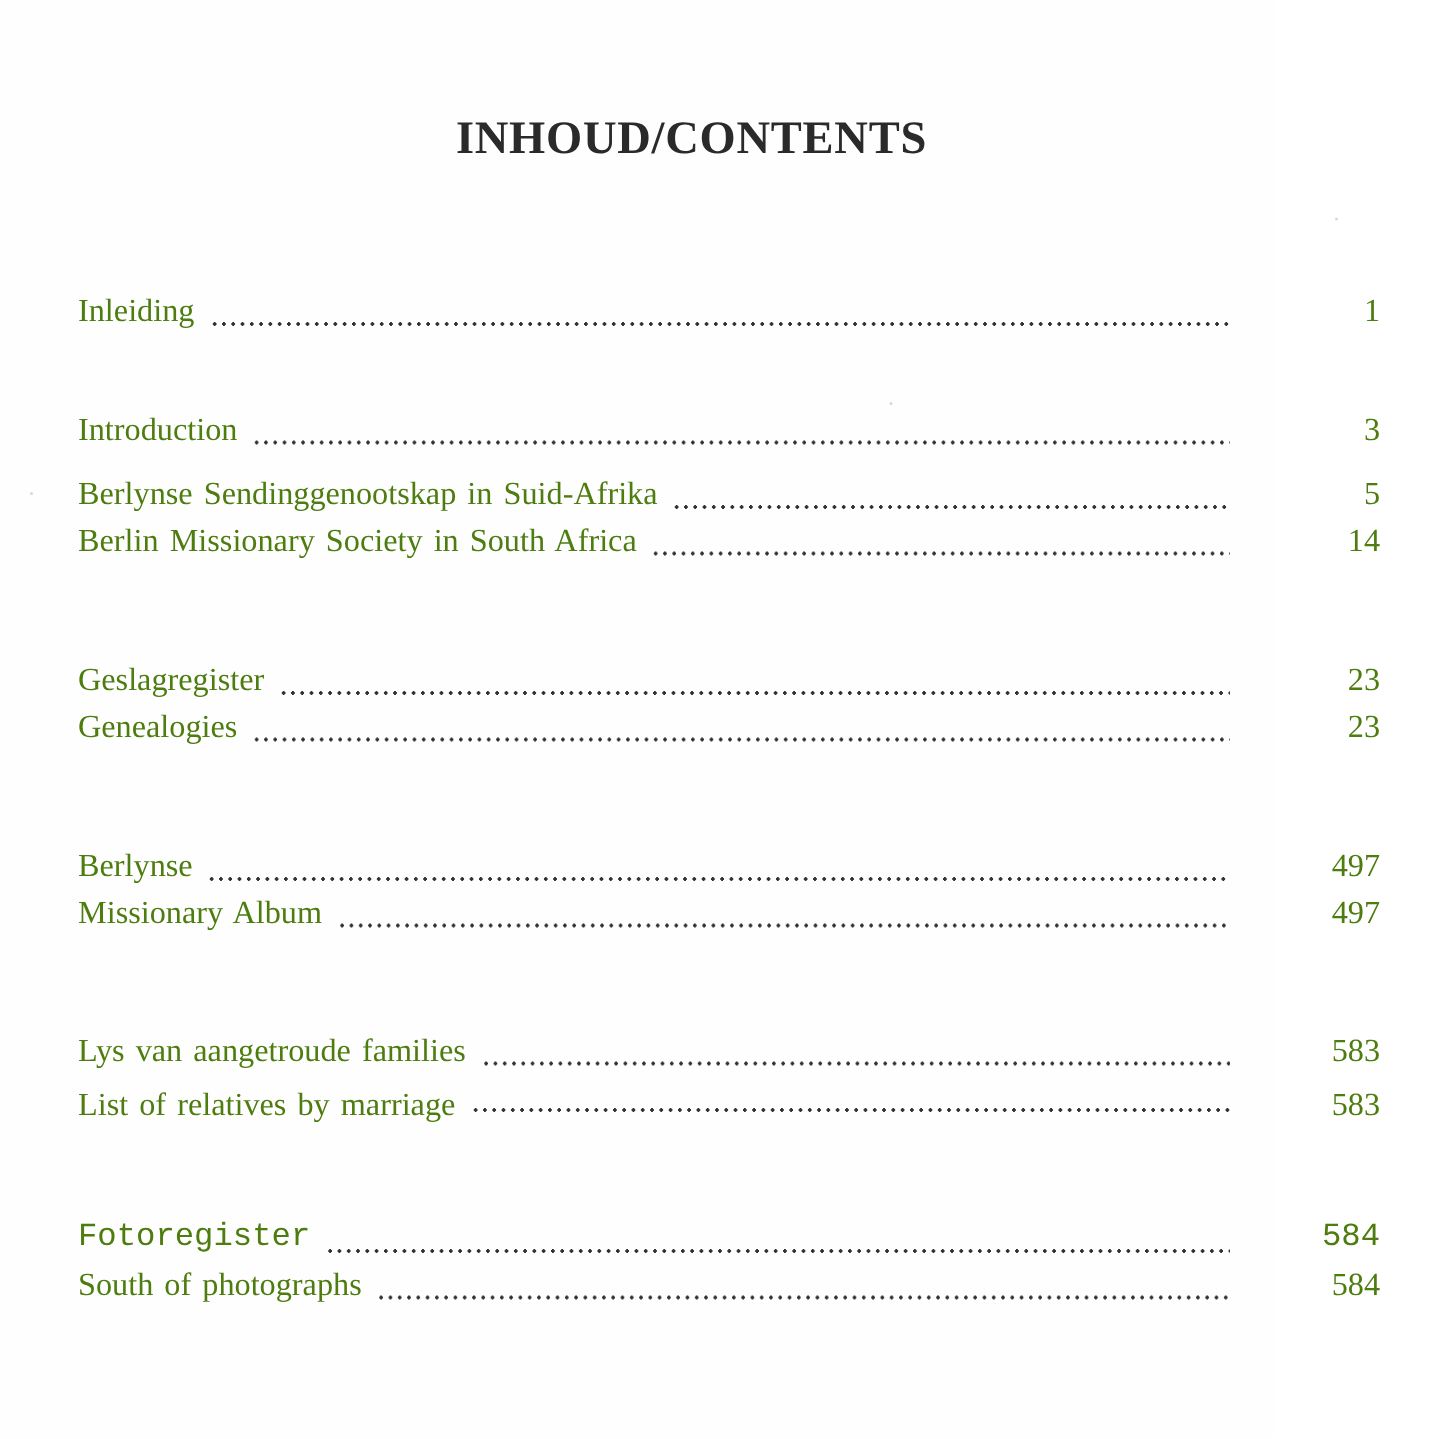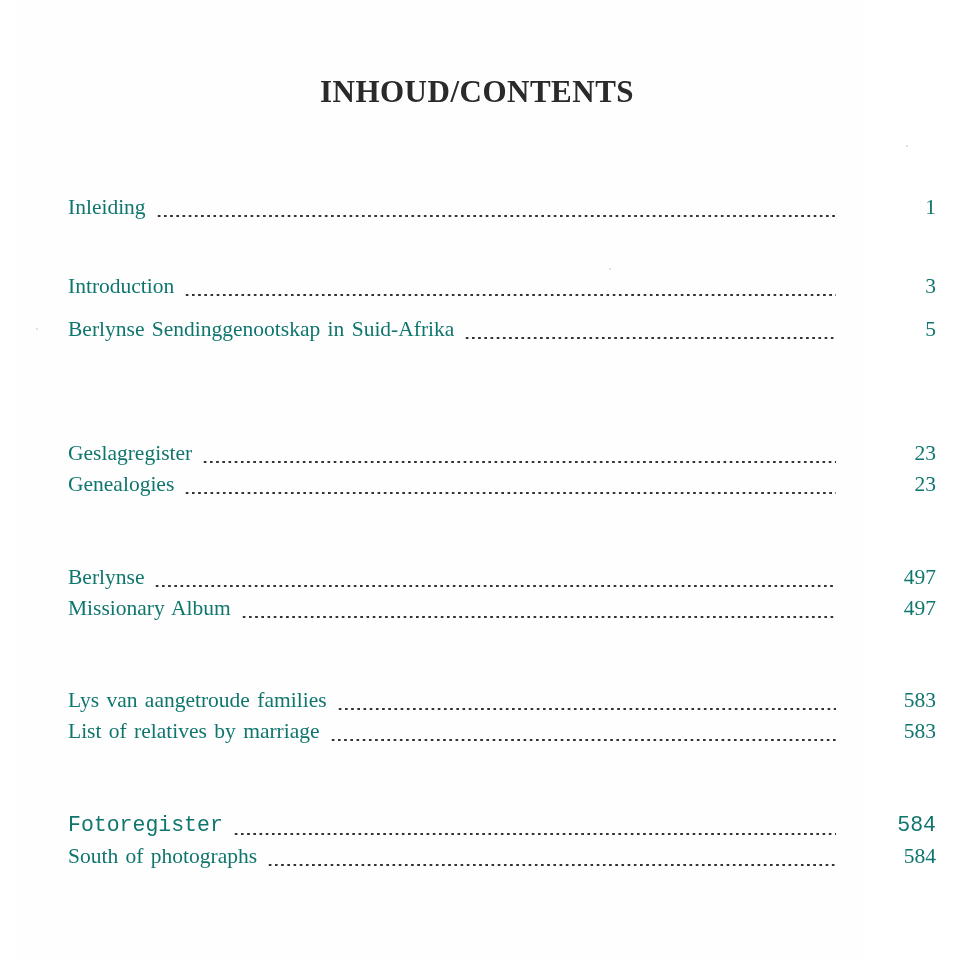--- a/index.html
+++ b/index.html
@@ -17,7 +17,7 @@
   }
   .page {
     position: absolute;
-    left: 16px; top: 0;
+    left: 0; top: 0;
     width: 849px; height: 959px;
     background: #fefefe;
   }

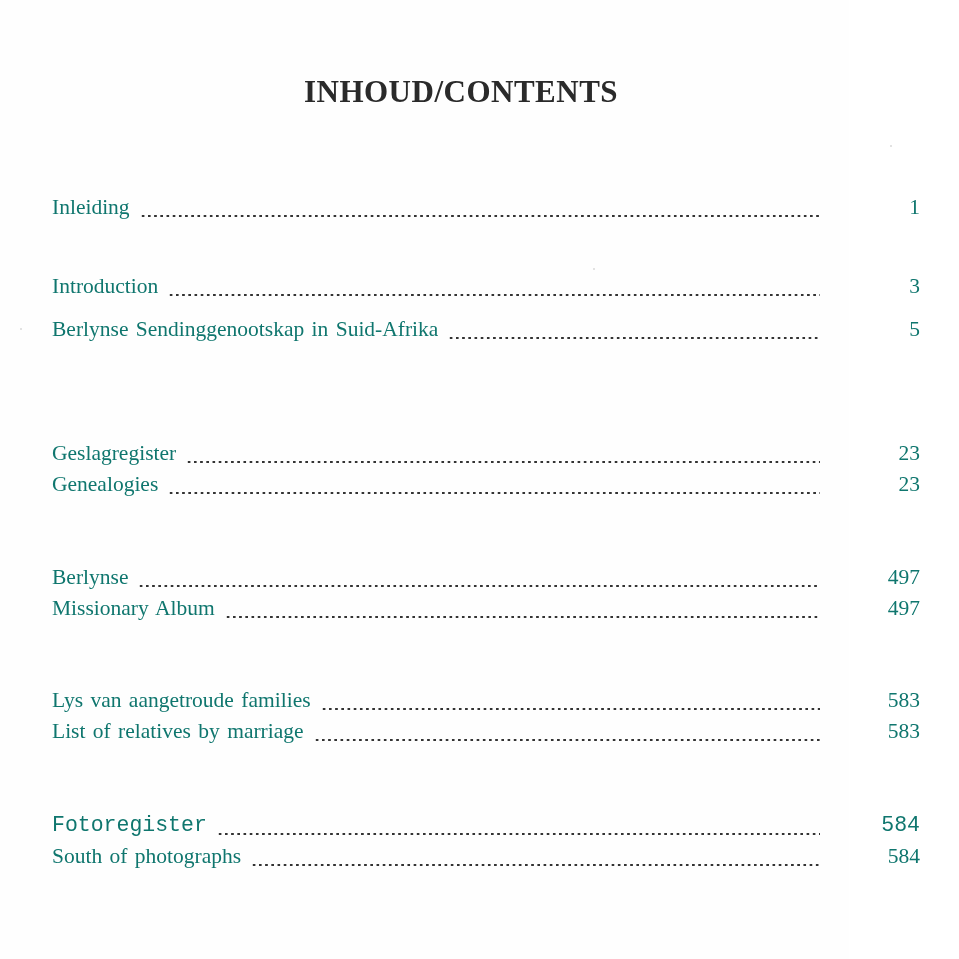--- a/index.html
+++ b/index.html
@@ -41,7 +41,7 @@
     display: flex;
     align-items: baseline;
     font-size: 21.5px;
-    color: #0f766e;
+    color: #4d7c0f;
   }
   .toc-label {
     white-space: nowrap;

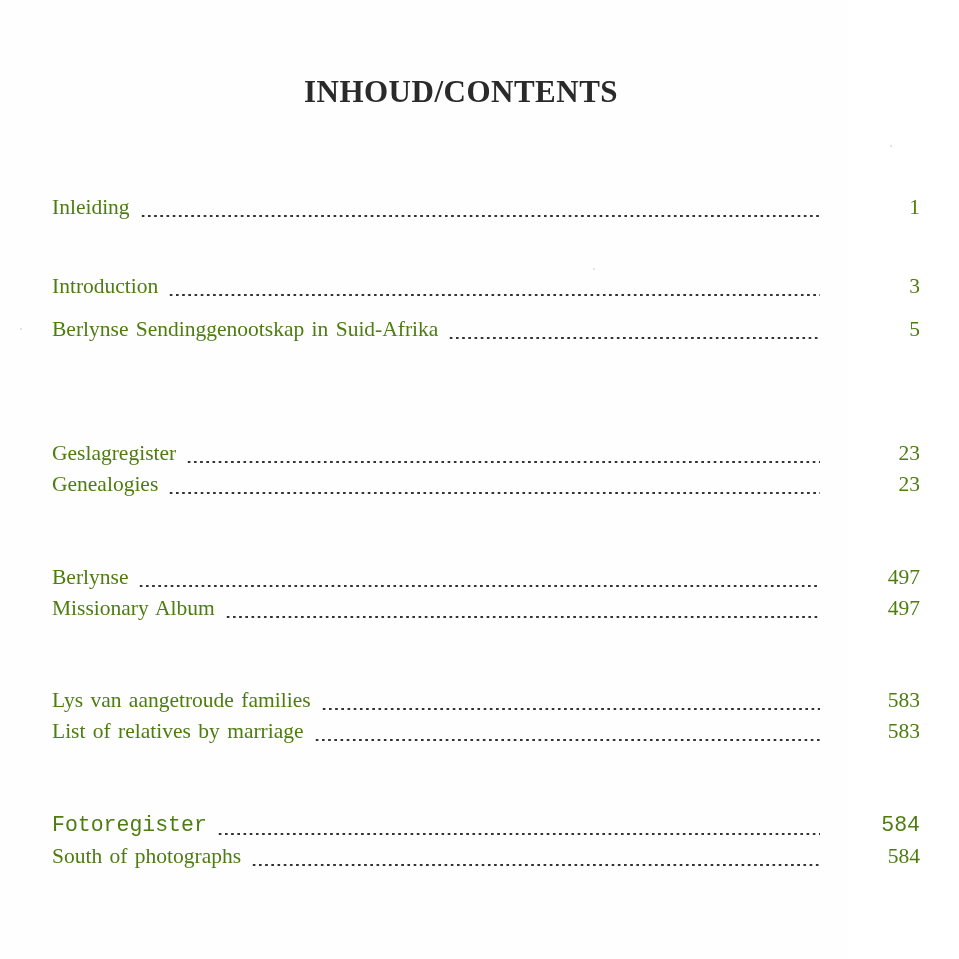--- a/index.html
+++ b/index.html
@@ -94,6 +94,11 @@
     <span class="toc-leader"></span>
     <span class="toc-page" style="margin-left: 0px;">5</span>
   </div>
+  <div class="toc-row" style="top:348px;">
+    <span class="toc-label">Berlin Missionary Society in South Africa</span>
+    <span class="toc-leader"></span>
+    <span class="toc-page" style="margin-left: 0px;">14</span>
+  </div>
 
   <div class="toc-row" style="top:441px;">
     <span class="toc-label">Geslagregister</span>

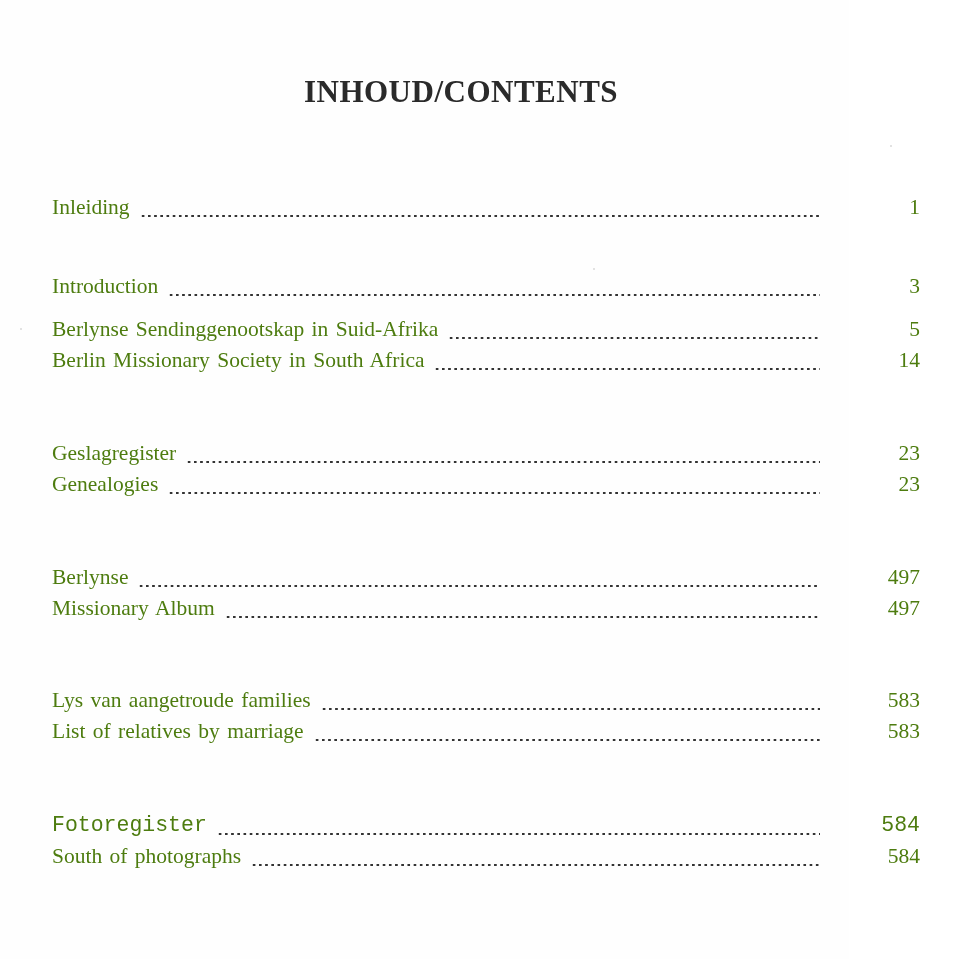--- a/index.html
+++ b/index.html
@@ -127,7 +127,7 @@
     <span class="toc-leader"></span>
     <span class="toc-page" style="margin-left: 0px;">583</span>
   </div>
-  <div class="toc-row" style="top:719px;">
+  <div class="toc-row" style="top:719px;align-items:flex-end;">
     <span class="toc-label">List of relatives by marriage</span>
     <span class="toc-leader"></span>
     <span class="toc-page" style="margin-left: 0px;">583</span>

